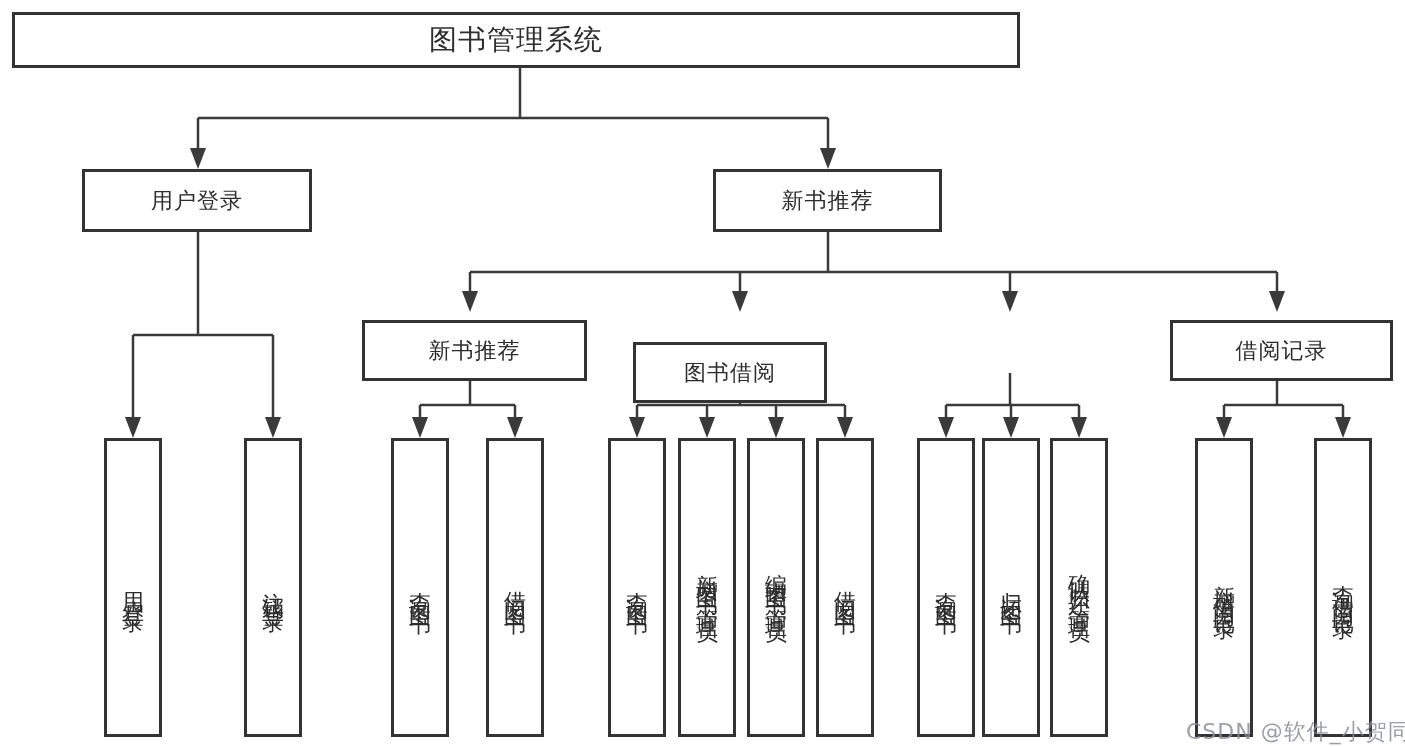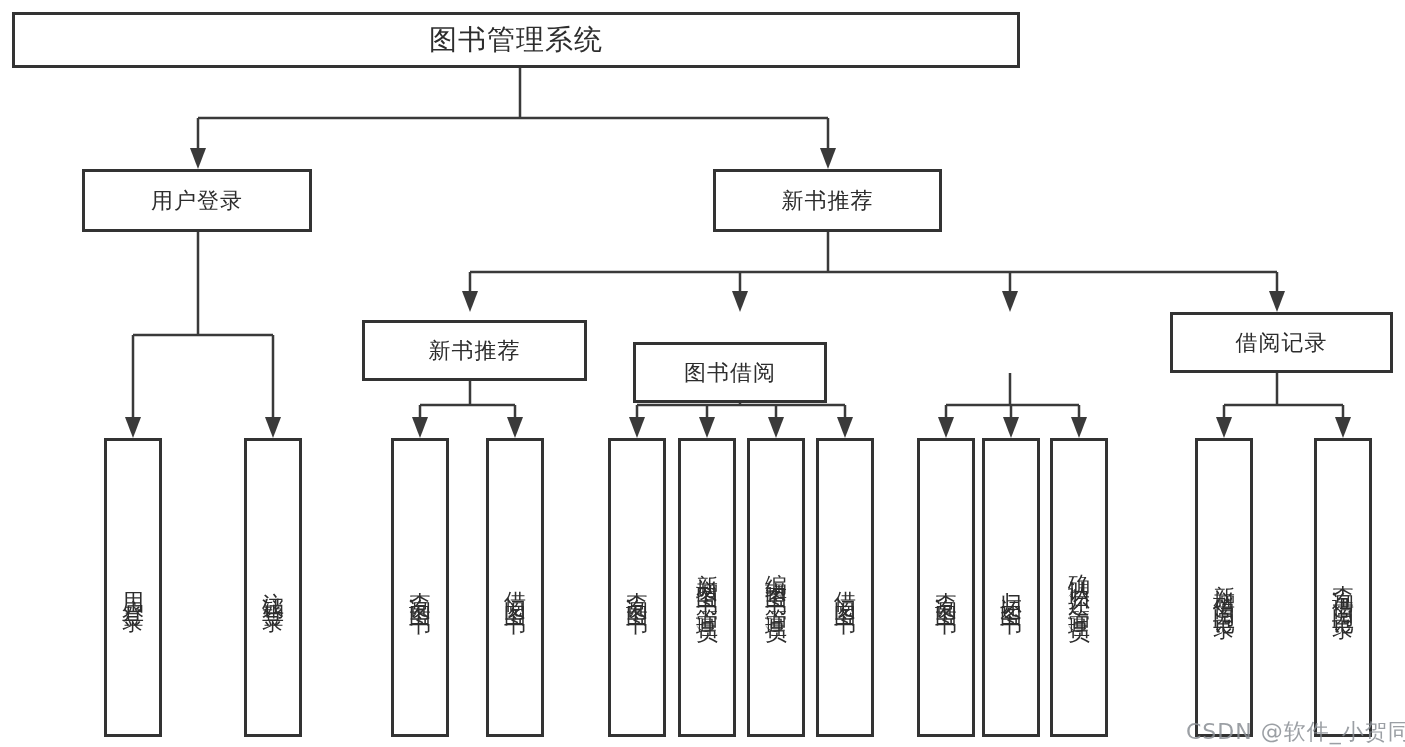--- a/index.html
+++ b/index.html
@@ -40,7 +40,7 @@
   .n-newbook{left:362px;top:312px;width:225px;height:61px;margin-top:8px;}
   .n-bookborrow{left:633px;top:312px;width:194px;height:61px;margin-top:30px;}
   .n-currborrow{left:903px;top:312px;width:215px;height:61px;}
-  .n-records{left:1170px;top:312px;width:223px;height:61px;}
+  .n-records{left:1170px;top:320px;width:223px;height:61px;}
   
   .v-node{top:438px;width:58px;height:299px;}
   .n-a1{left:104px;}  .n-a2{left:244px;}

